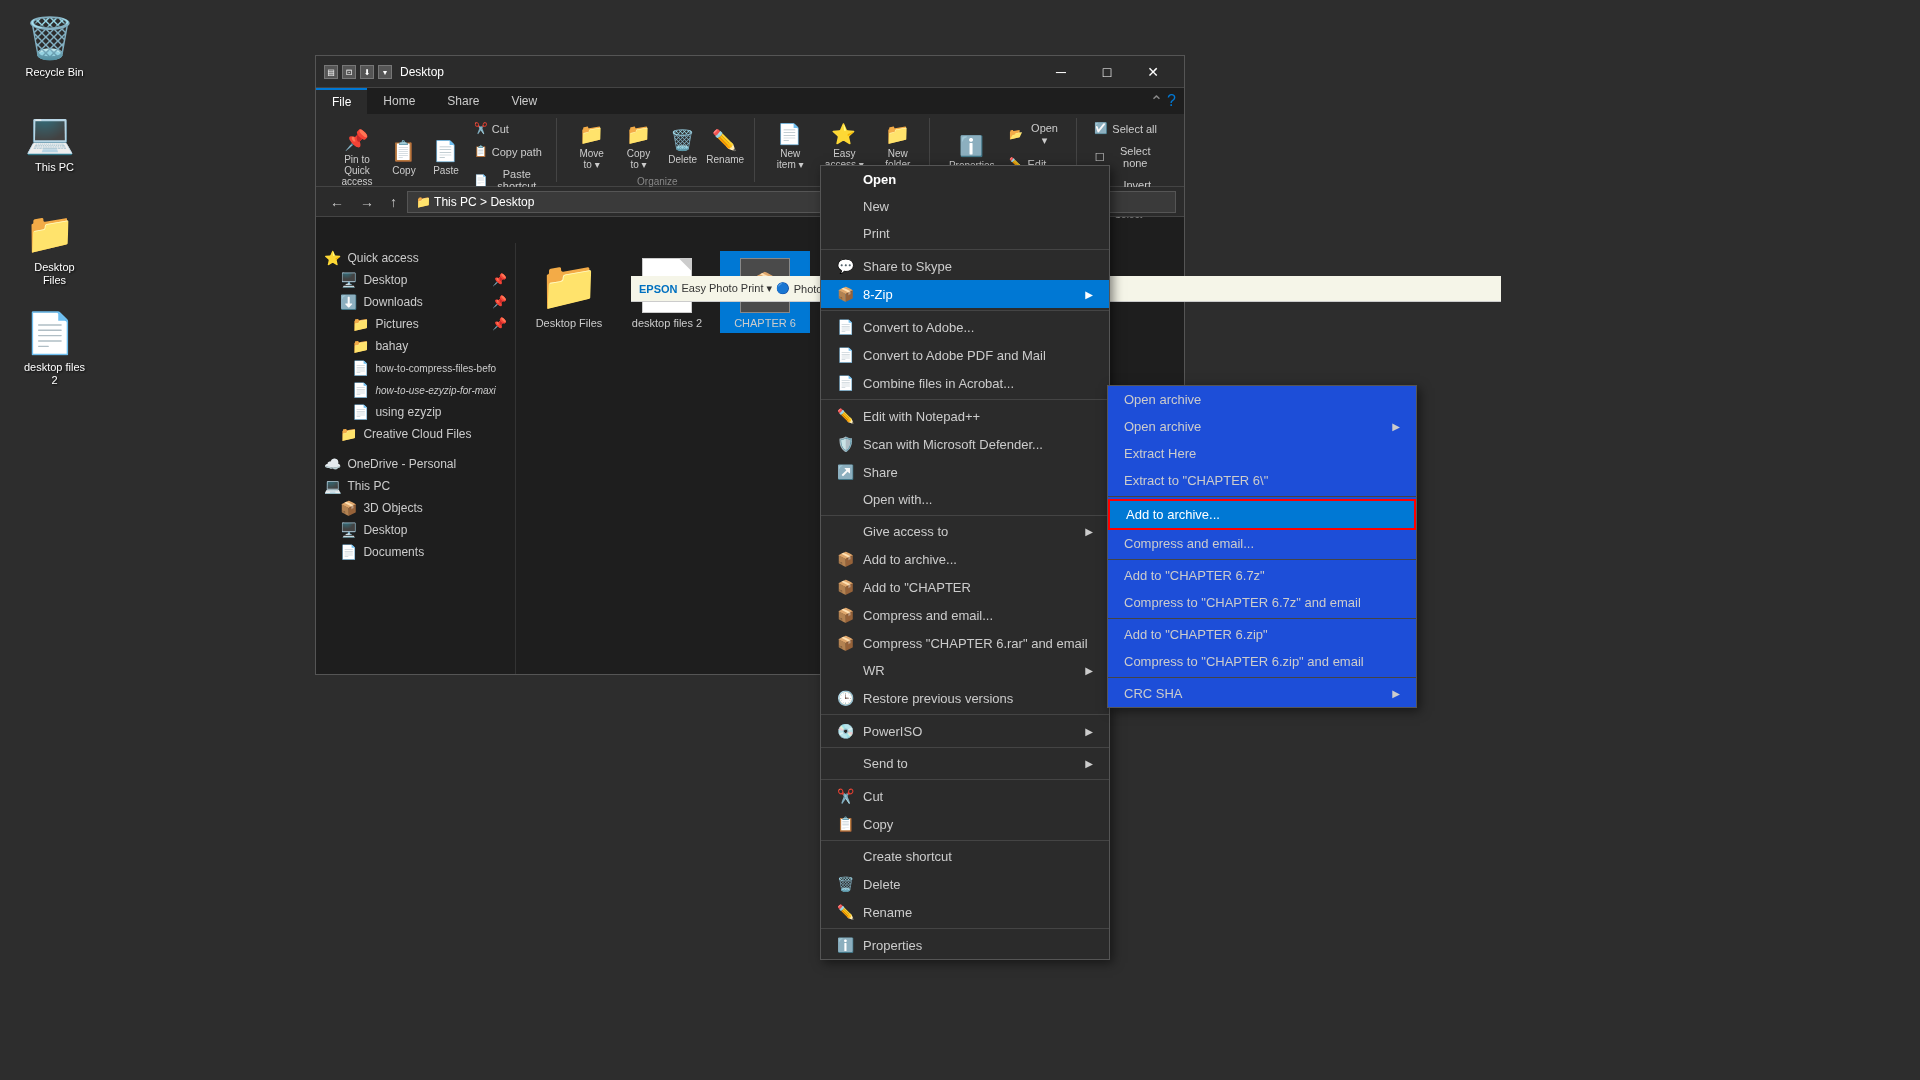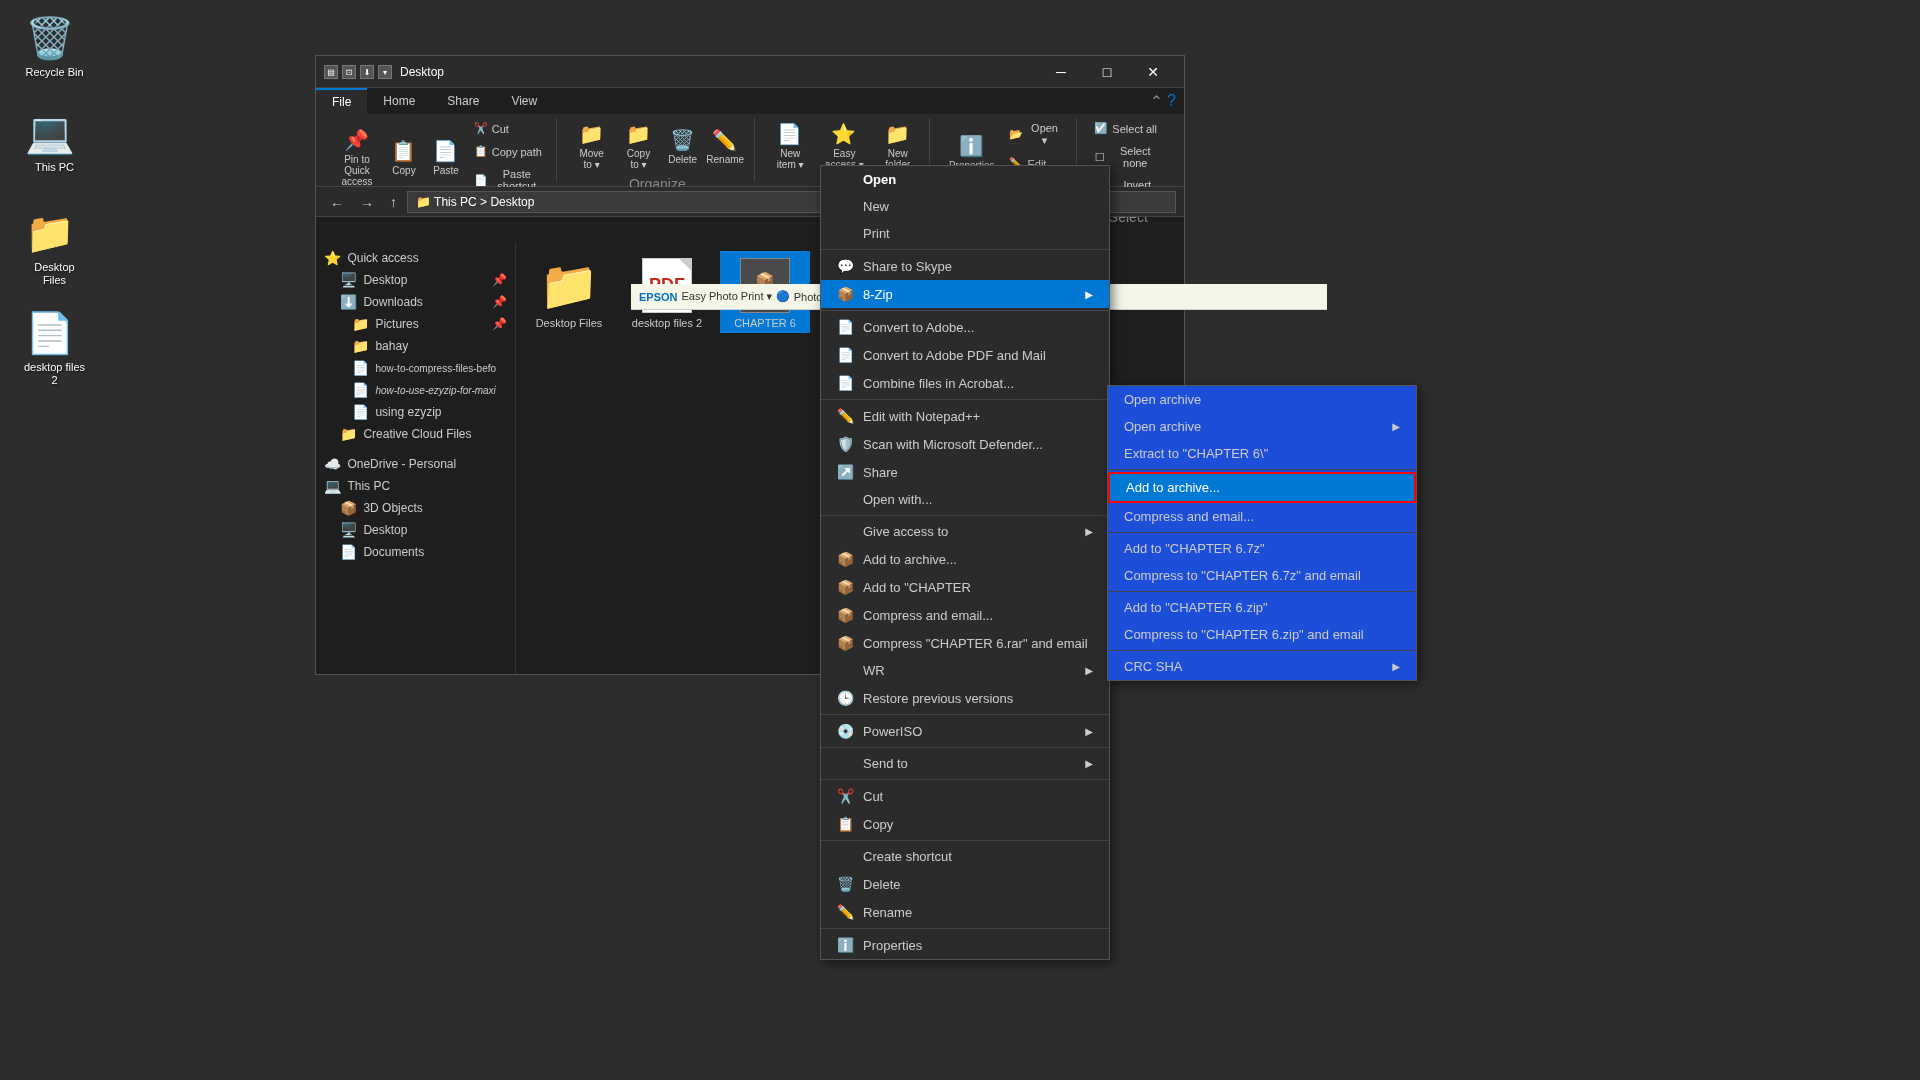--- a/index.html
+++ b/index.html
@@ -155,7 +155,7 @@
       margin-bottom: 2px;
     }
     .ribbon-group-label {
-      font-size: 14px;
+      font-size: 10px;
       color: #888;
       padding-top: 2px;
     }

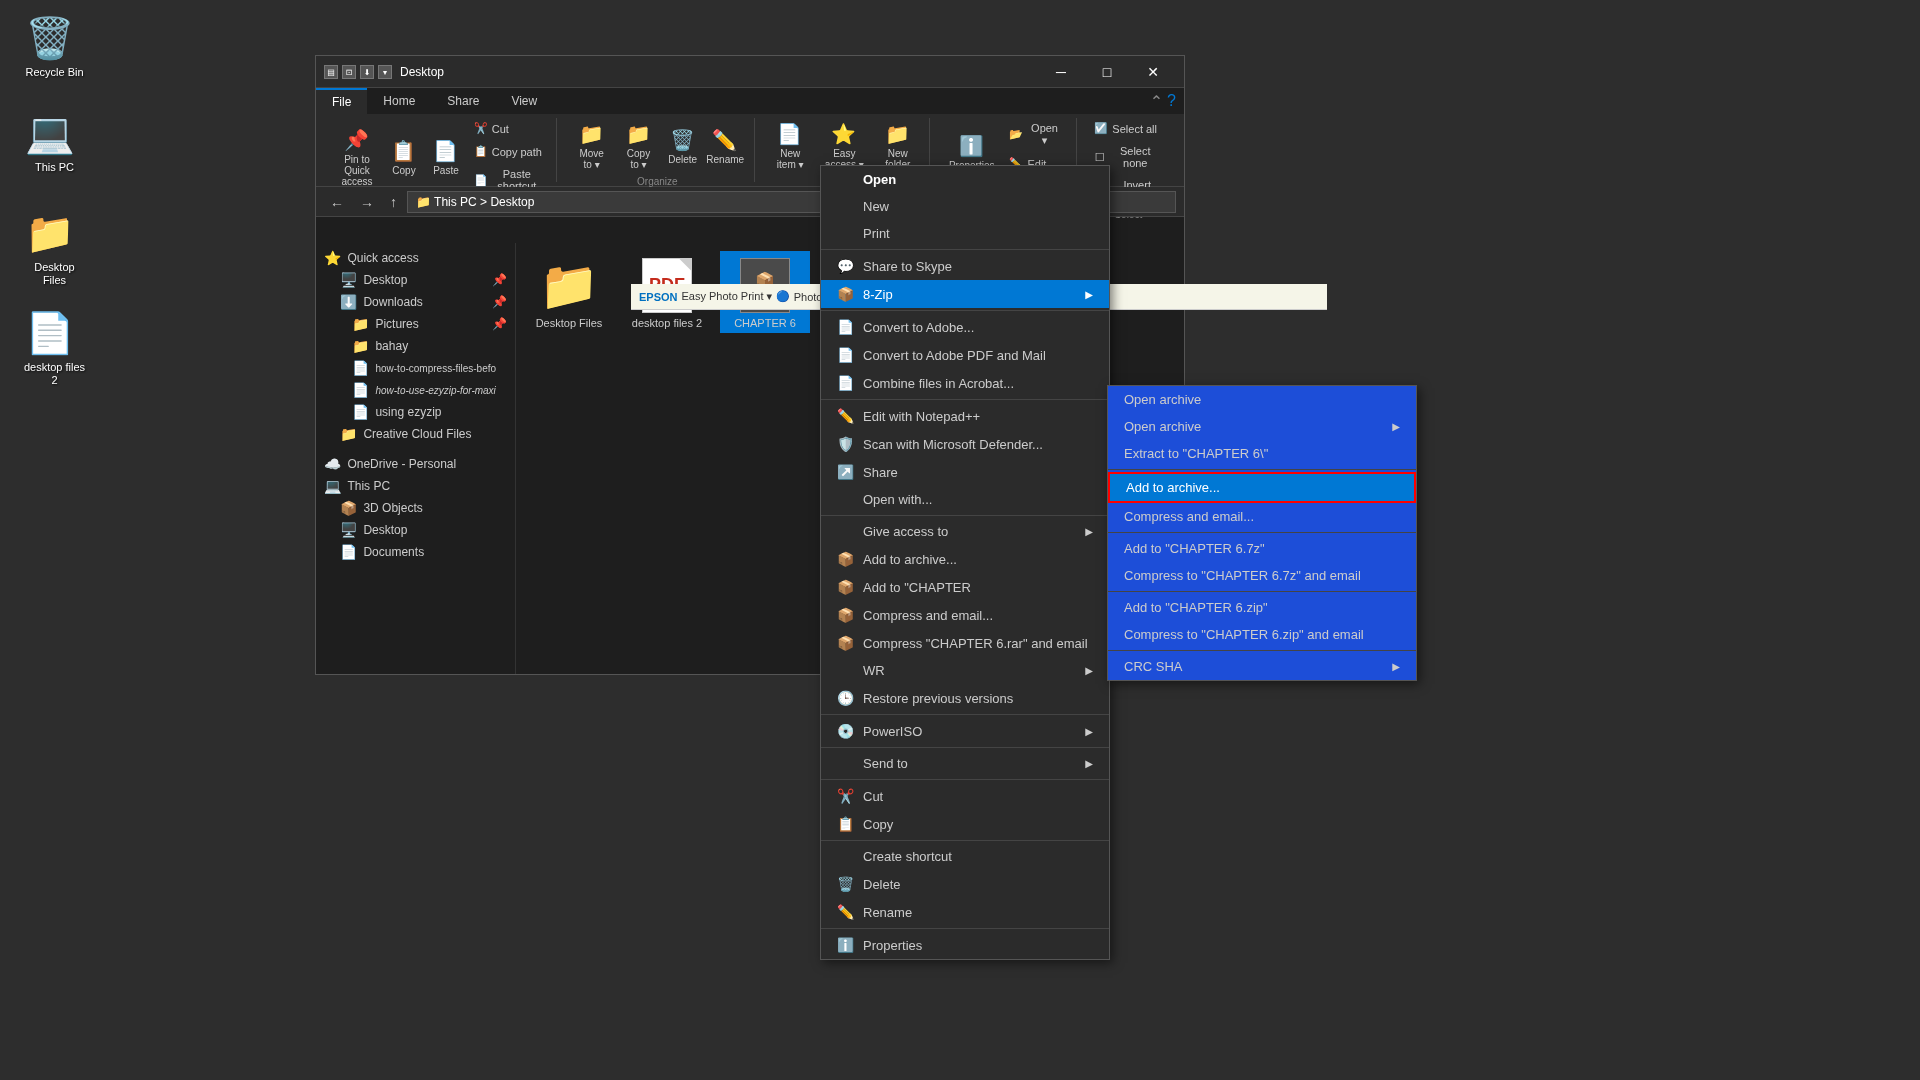--- a/index.html
+++ b/index.html
@@ -340,7 +340,7 @@
     
     .epson-bar {
       position: absolute;
-      top: 228px;
+      top: 220px;
       left: 315px;
       right: 0;
       height: 26px;
@@ -352,7 +352,7 @@
       font-size: 11px;
       color: #333;
       z-index: 10;
-      width: 696px;
+      width: 870px;
     }
   </style>
 </head>

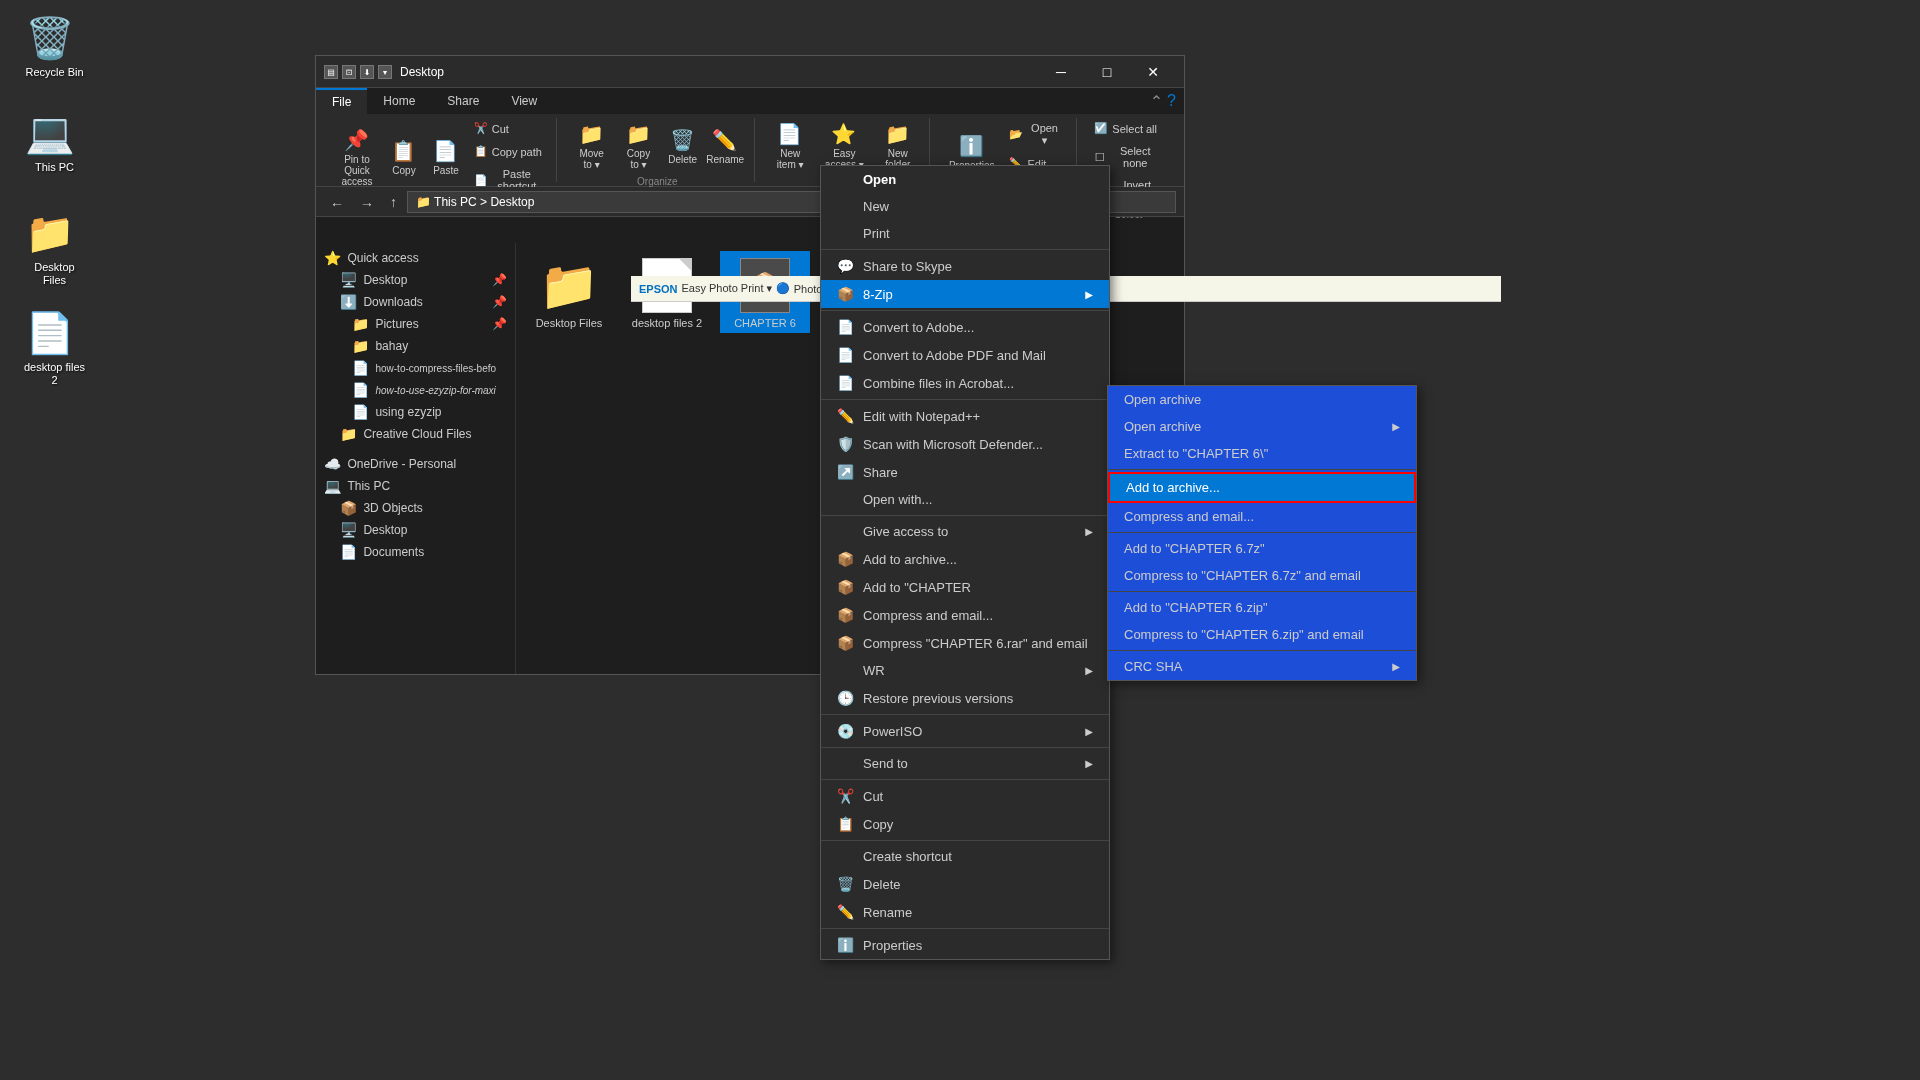--- a/index.html
+++ b/index.html
@@ -774,6 +774,9 @@
     <span class="ctx-arrow">▶</span>
   </div>
   <div class="ctx-item">
+    <span>Extract Here</span>
+  </div>
+  <div class="ctx-item">
     <span>Extract to "CHAPTER 6\"</span>
   </div>
   <div class="ctx-separator"></div>

